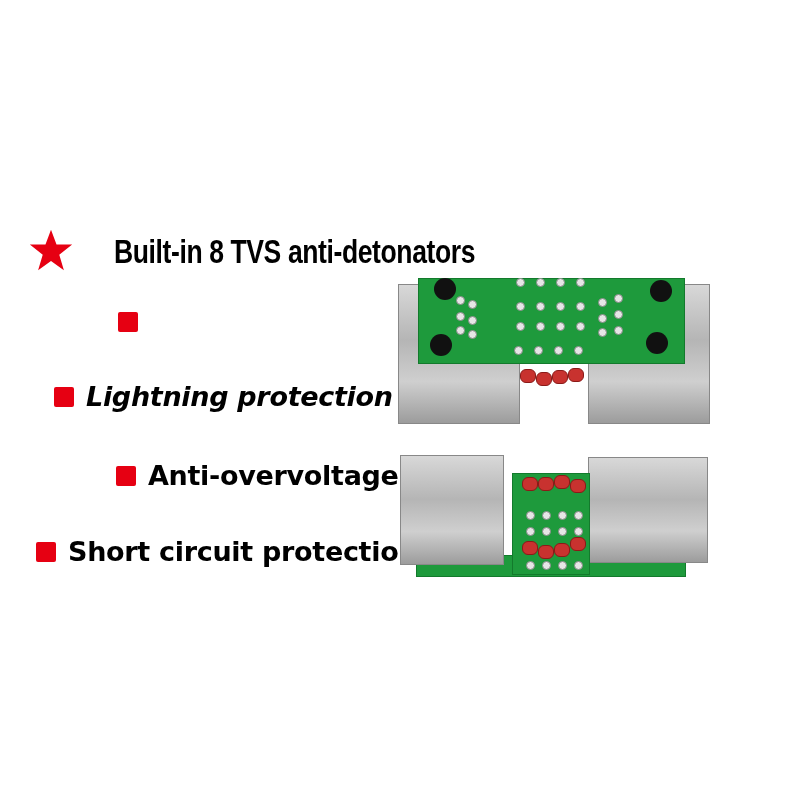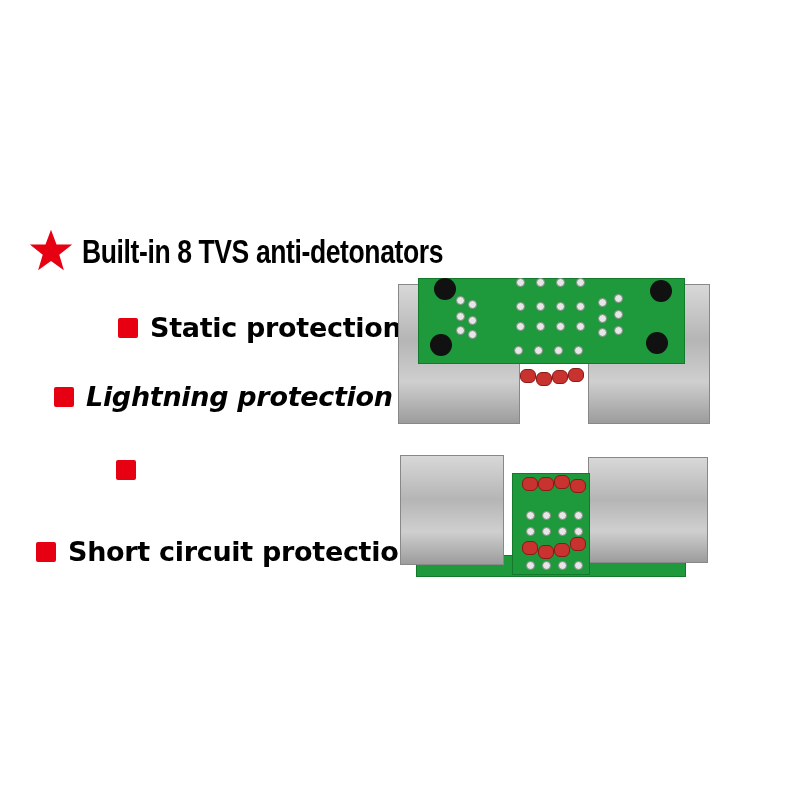--- a/index.html
+++ b/index.html
@@ -7,7 +7,7 @@
   .feat{position:absolute;display:flex;align-items:center;color:#000;font-weight:bold;}
   .sq{width:20px;height:20px;background:#e60012;border-radius:2px;margin-right:12px;flex:none;}
   .feat span.t{font-family:"DejaVu Sans",sans-serif;font-size:27px;font-weight:bold;letter-spacing:-0.3px;}
-  .headline{position:absolute;left:28px;top:228px;display:flex;align-items:center;}
+  .headline{position:absolute;left:28px;top:228px;display:flex;align-items:center;gap:32px;}
   .headline .t{font-family:"Liberation Sans",sans-serif;font-size:34px;font-weight:bold;transform:scaleX(0.78);transform-origin:left center;letter-spacing:-0.5px;white-space:nowrap;}
   .star{width:46px;height:46px;margin-right:8px;}
   

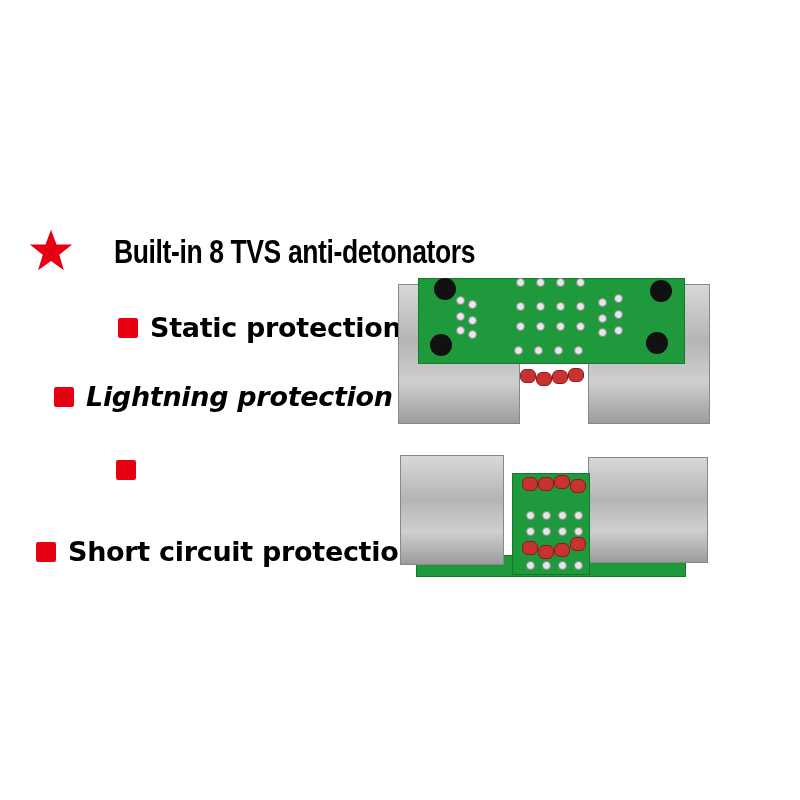--- a/index.html
+++ b/index.html
@@ -30,7 +30,6 @@
 
 <div class="feat" style="left:118px;top:312px;">
   <div class="sq"></div>
-  <span class="t">Static protection</span>
 </div>
 <div class="feat" style="left:54px;top:381px;font-style:italic;">
   <div class="sq"></div>

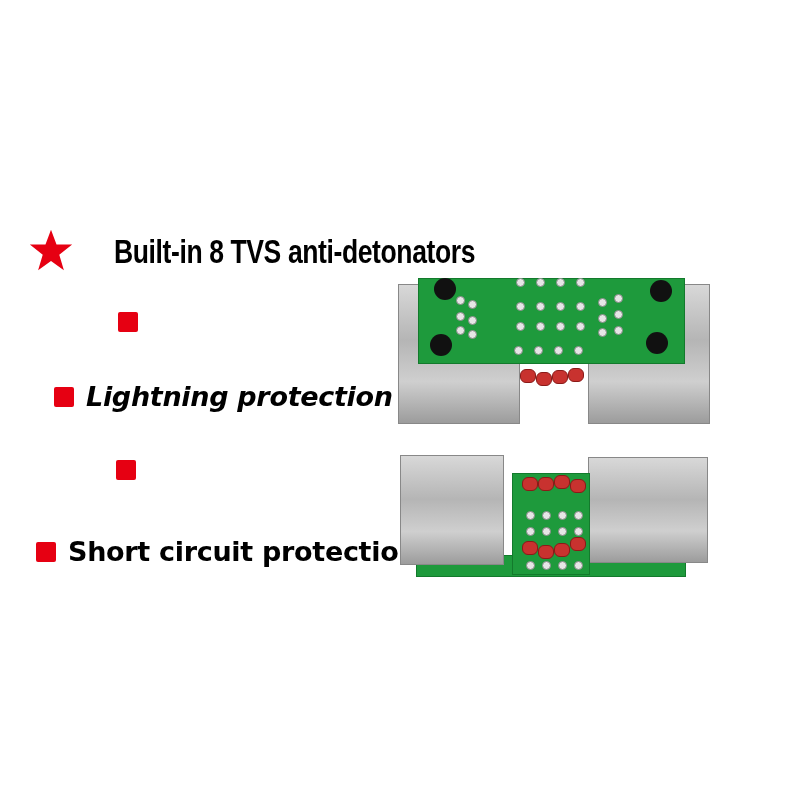--- a/index.html
+++ b/index.html
@@ -37,6 +37,7 @@
 </div>
 <div class="feat" style="left:116px;top:460px;">
   <div class="sq"></div>
+  <span class="t">Anti-overvoltage</span>
 </div>
 <div class="feat" style="left:36px;top:536px;">
   <div class="sq"></div>

